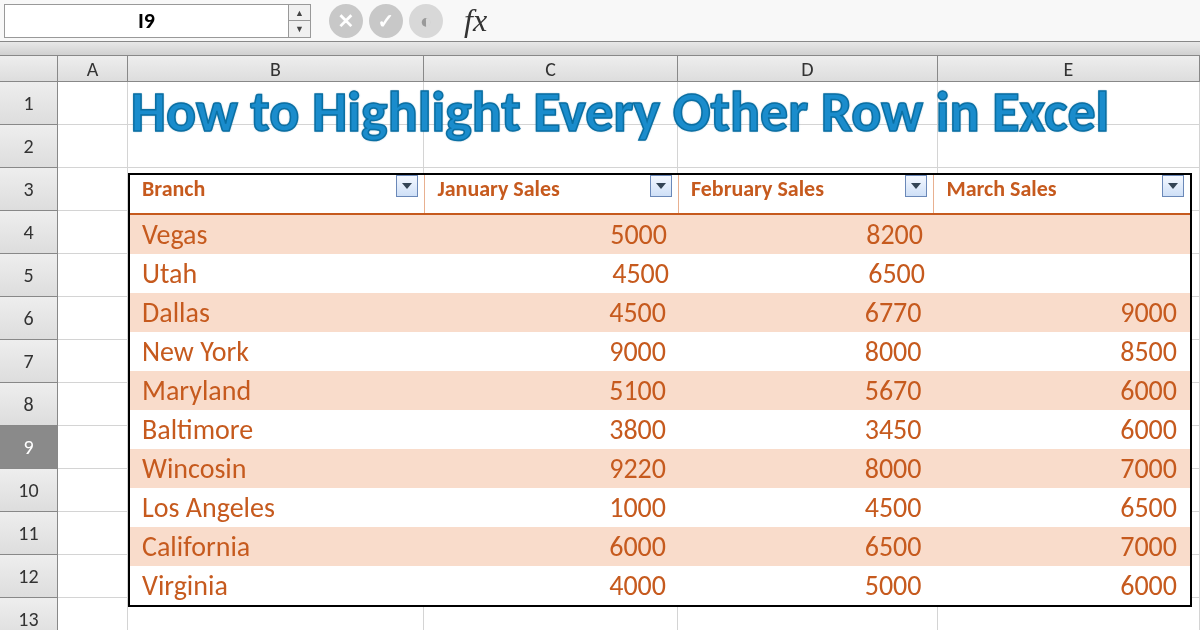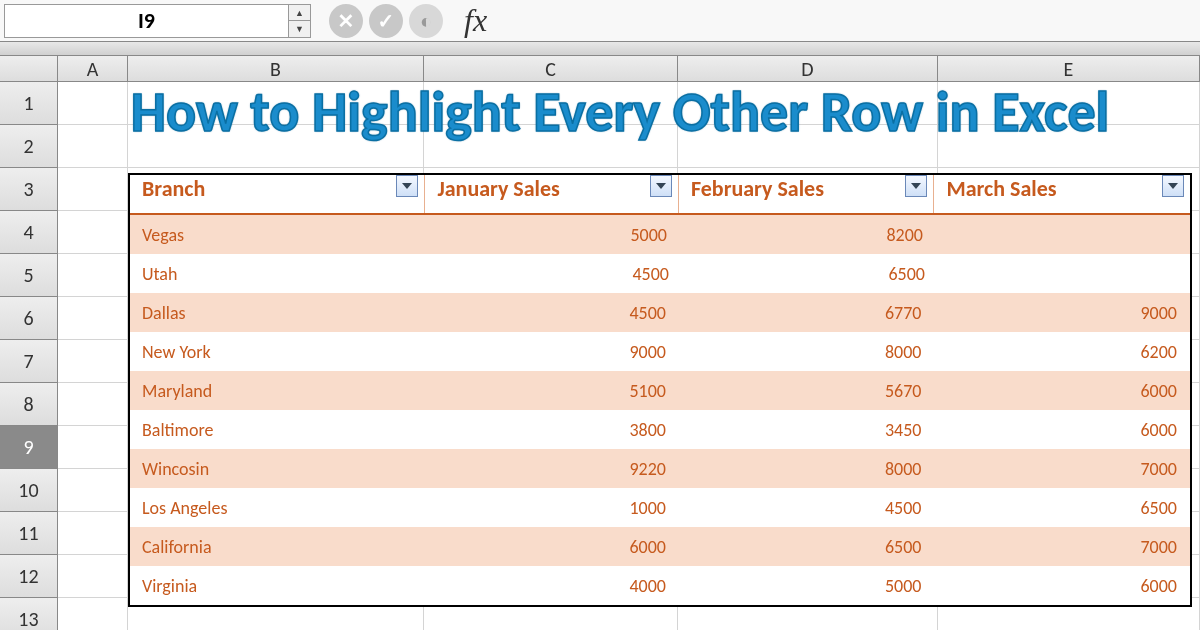--- a/index.html
+++ b/index.html
@@ -42,7 +42,7 @@
 .drop svg { width: 10px; height: 6px; }
 .dt-row { display: flex; height: 39px; }
 .dt-row.shade { background: #f9dccb; }
-.dt-cell { display: flex; align-items: center; padding: 16px 12px; color: #c65a1e; font-size: 18px; border-right: 1px solid rgba(0,0,0,0); }
+.dt-cell { display: flex; align-items: center; padding: 16px 12px; color: #c65a1e; font-size: 28px; border-right: 1px solid rgba(0,0,0,0); }
 .dt-cell.txt { justify-content: flex-start; }
 .dt-cell.num { justify-content: flex-end; }
 .wB { width: 296px; }

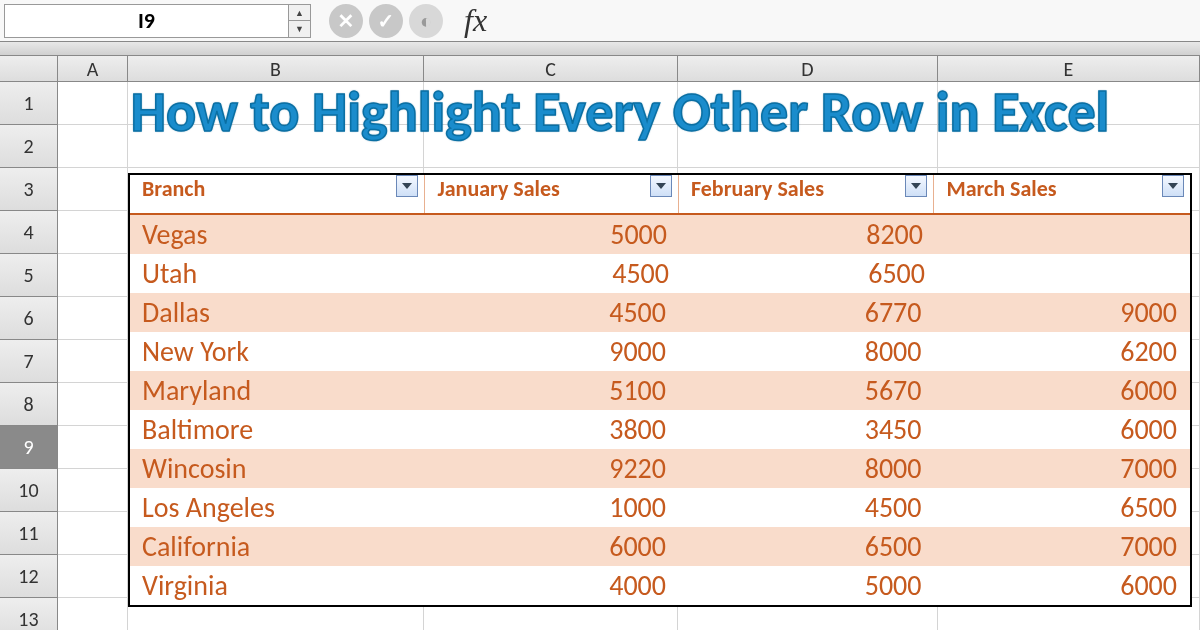--- a/index.html
+++ b/index.html
@@ -244,7 +244,7 @@
         <div class="dt-cell txt wB">New York</div>
         <div class="dt-cell num wC">9000</div>
         <div class="dt-cell num wD">8000</div>
-        <div class="dt-cell num wE">6200</div>
+        <div class="dt-cell num wE">8500</div>
       </div>
       <div class="dt-row shade">
         <div class="dt-cell txt wB">Maryland</div>

